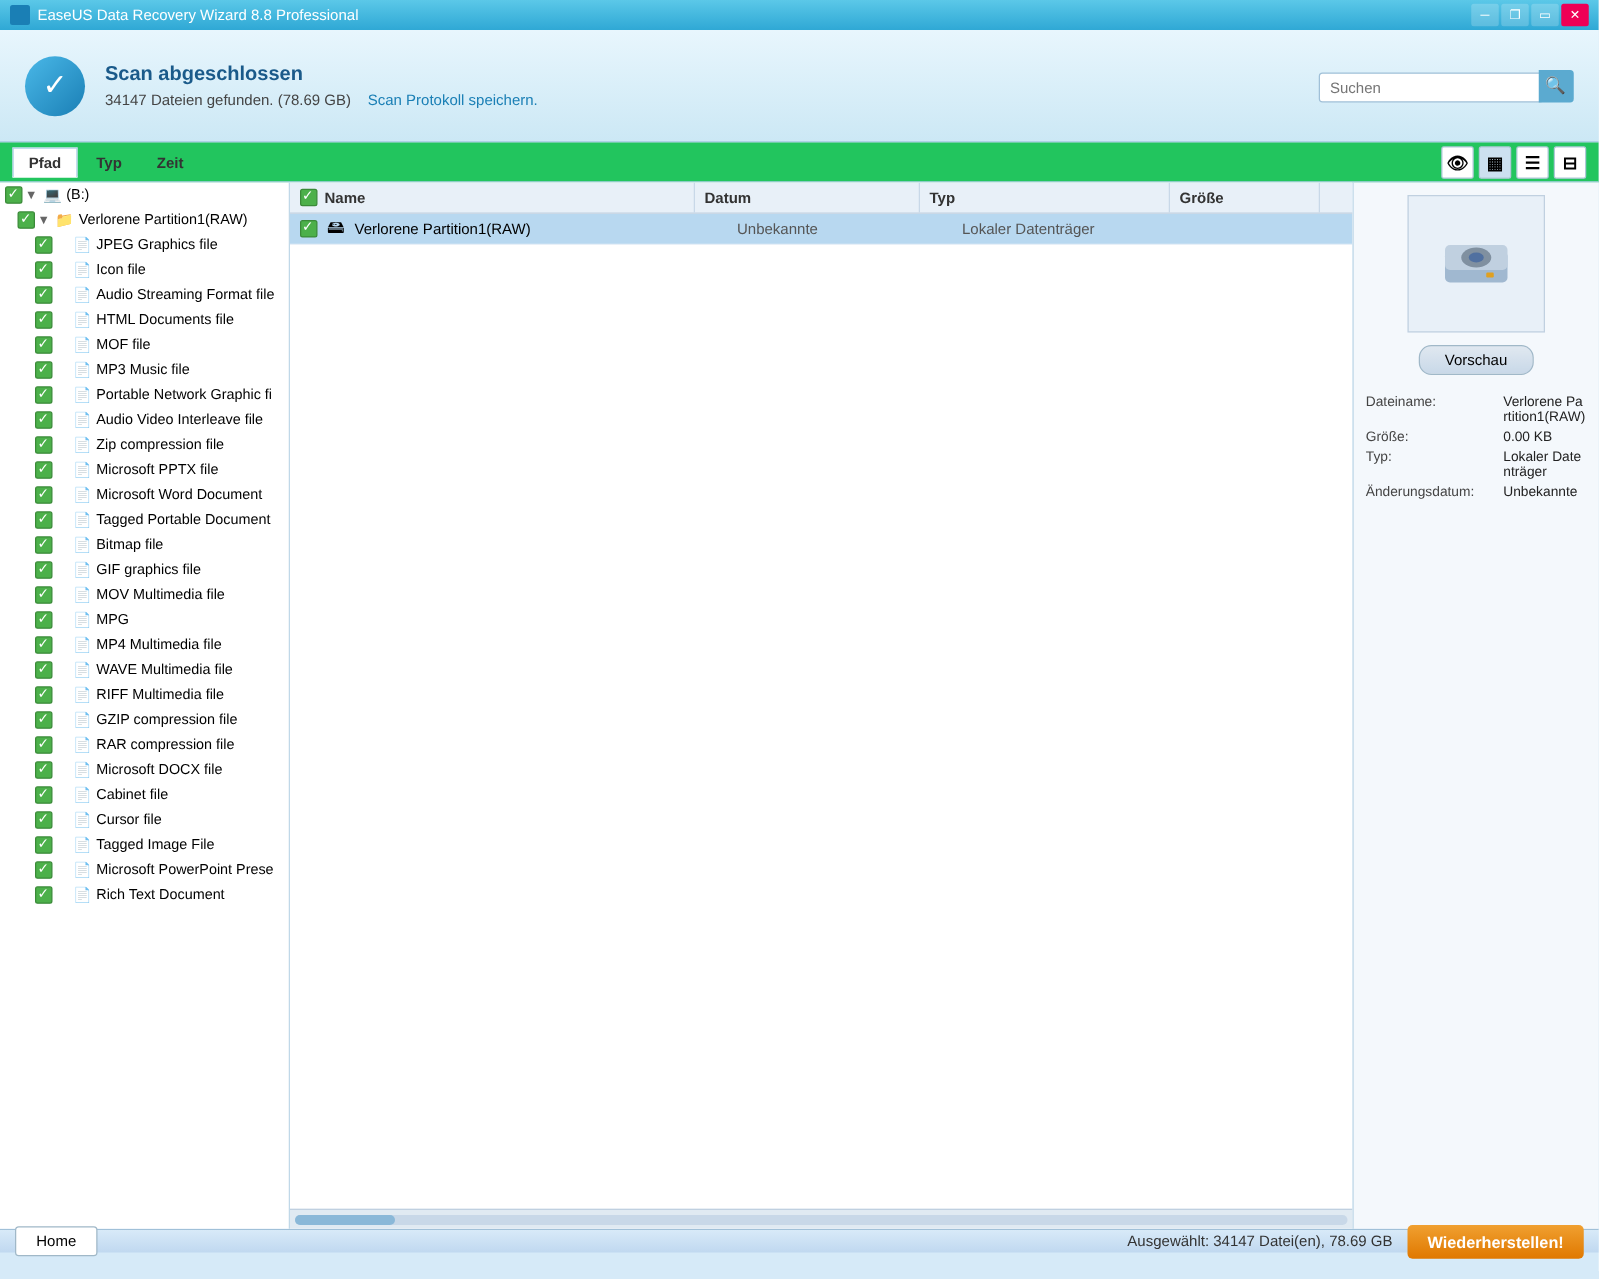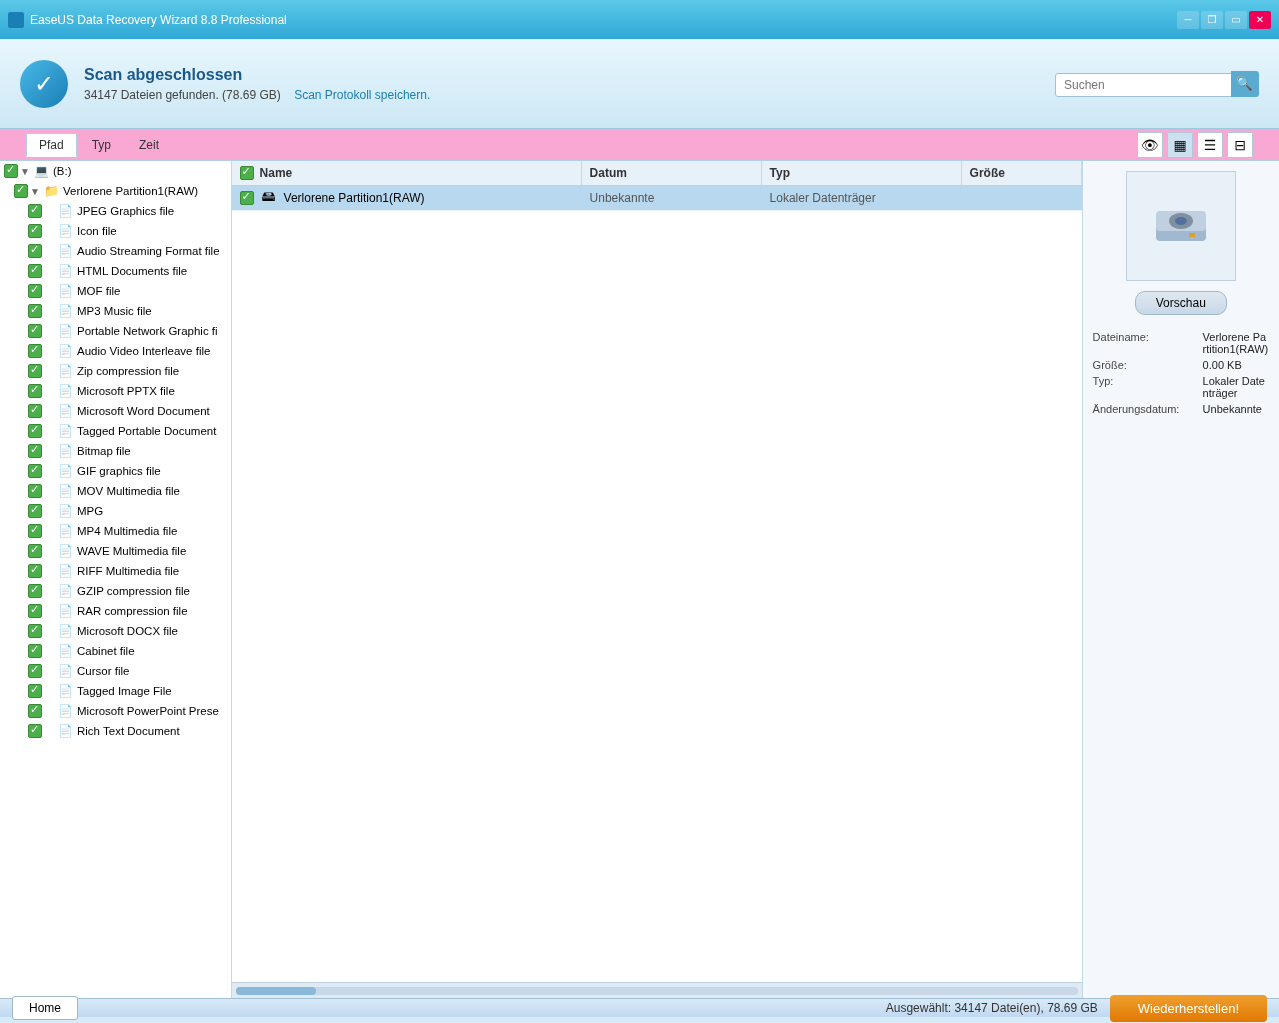--- a/index.html
+++ b/index.html
@@ -8,7 +8,7 @@
     
     .titlebar {
       background: linear-gradient(to bottom, #5bc8e8, #2fa8d5);
-      height: 39px;
+      height: 24px;
       display: flex;
       align-items: center;
       padding: 0 8px;

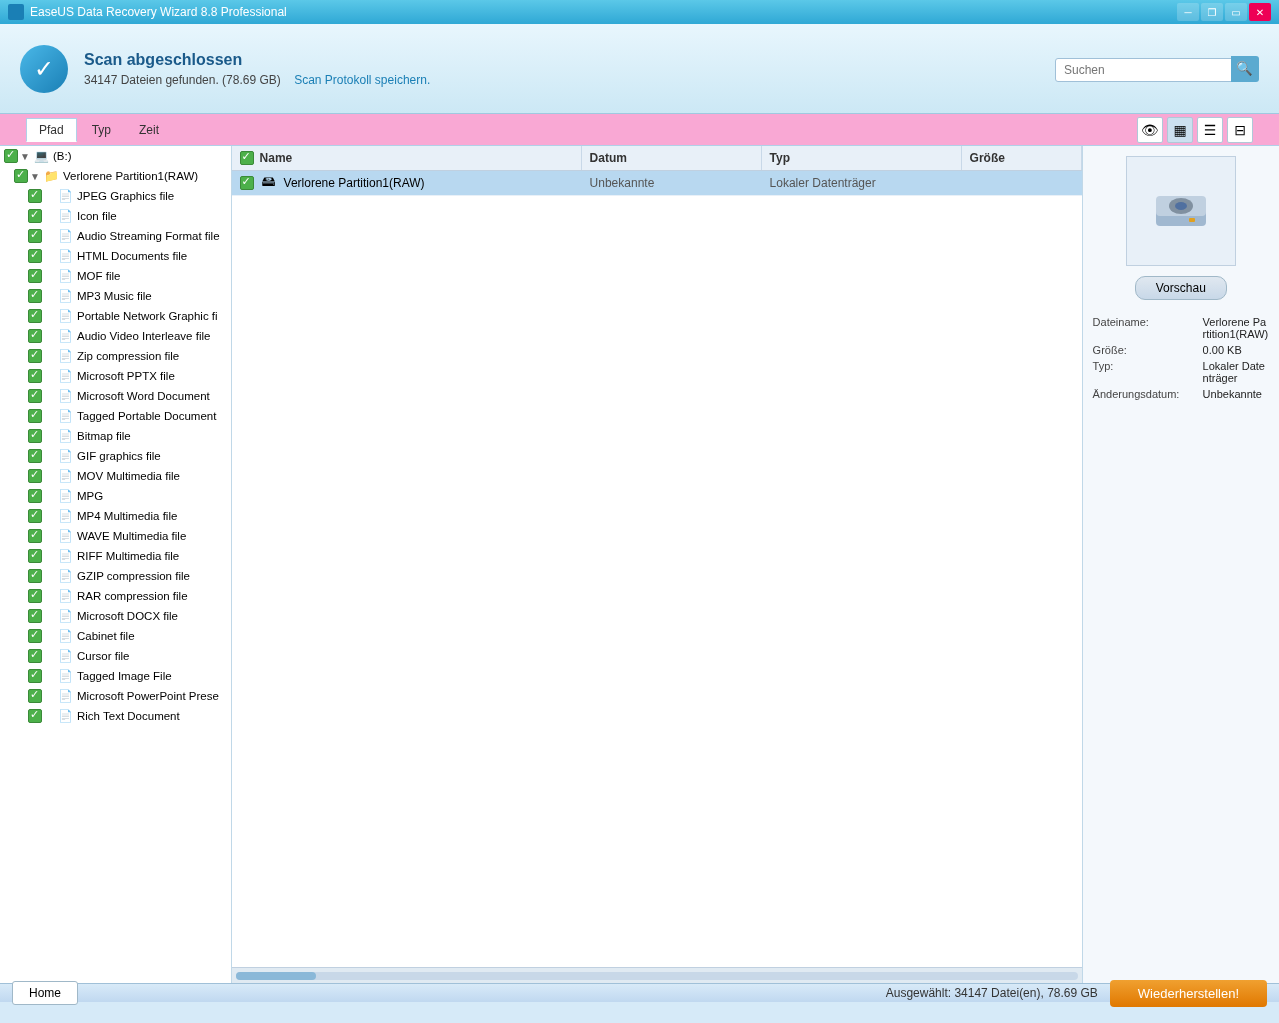--- a/index.html
+++ b/index.html
@@ -47,12 +47,13 @@
 
     
     .toolbar {
-      background: #f9a8d4;
+      background: #22c55e;
       border-bottom: 1px solid #b0d0e8;
       display: flex;
       align-items: center;
-      padding: 0 26px;
+      padding: 0 10px;
       height: 32px;
+      font-weight: bold;
     }
     .toolbar-tab {
       padding: 4px 12px;

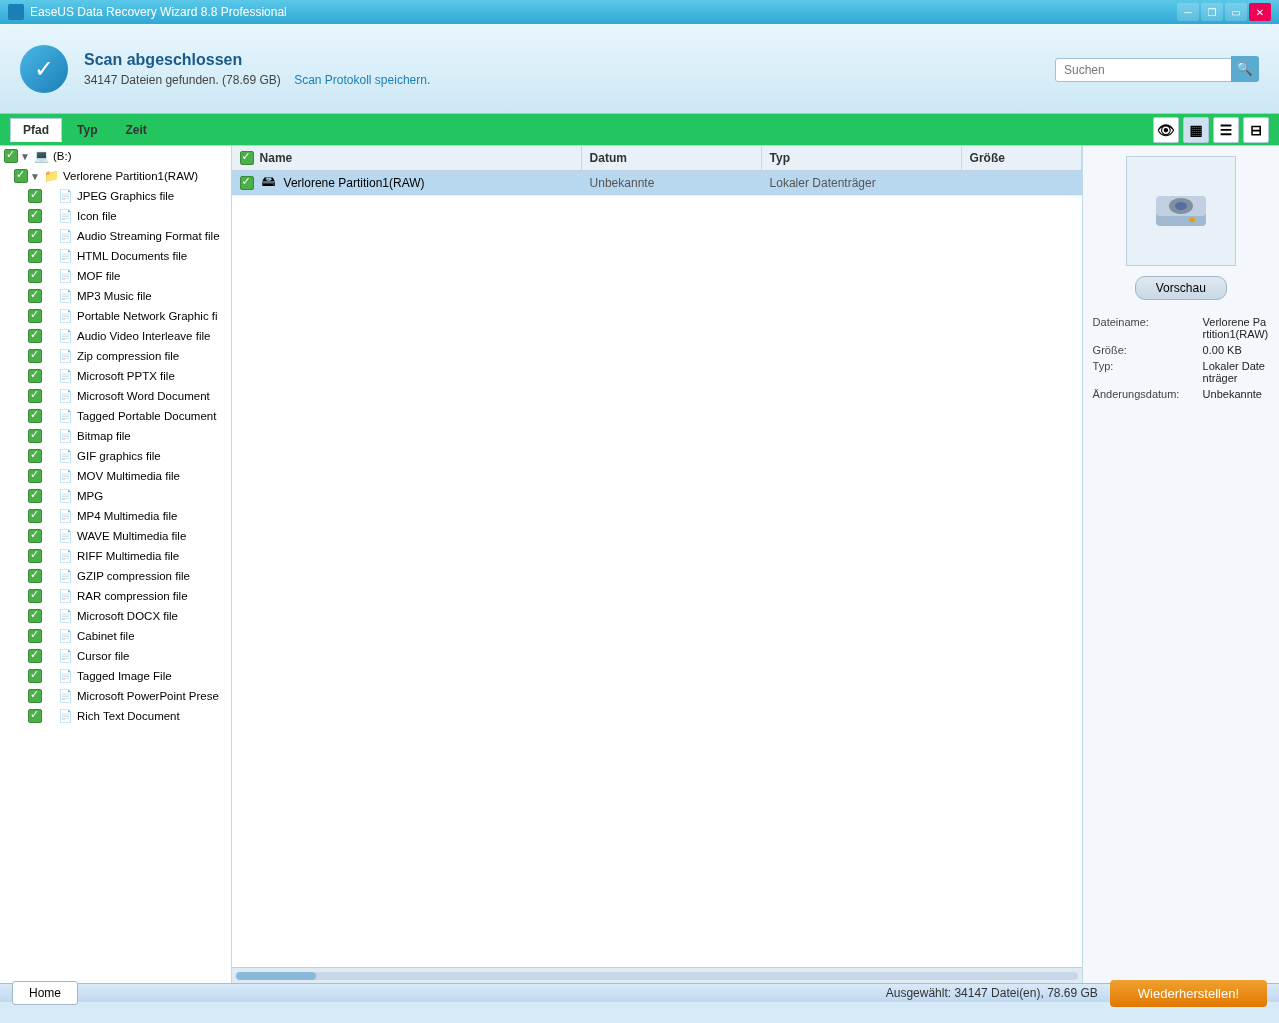--- a/index.html
+++ b/index.html
@@ -130,7 +130,7 @@
       border-right: 1px solid #c8d8e8;
       cursor: pointer;
     }
-    .th-name { width: 350px; display: flex; align-items: flex-end; }
+    .th-name { width: 324px; display: flex; align-items: flex-end; }
     .th-datum { width: 180px; }
     .th-typ { width: 200px; }
     .th-grosse { width: 120px; }

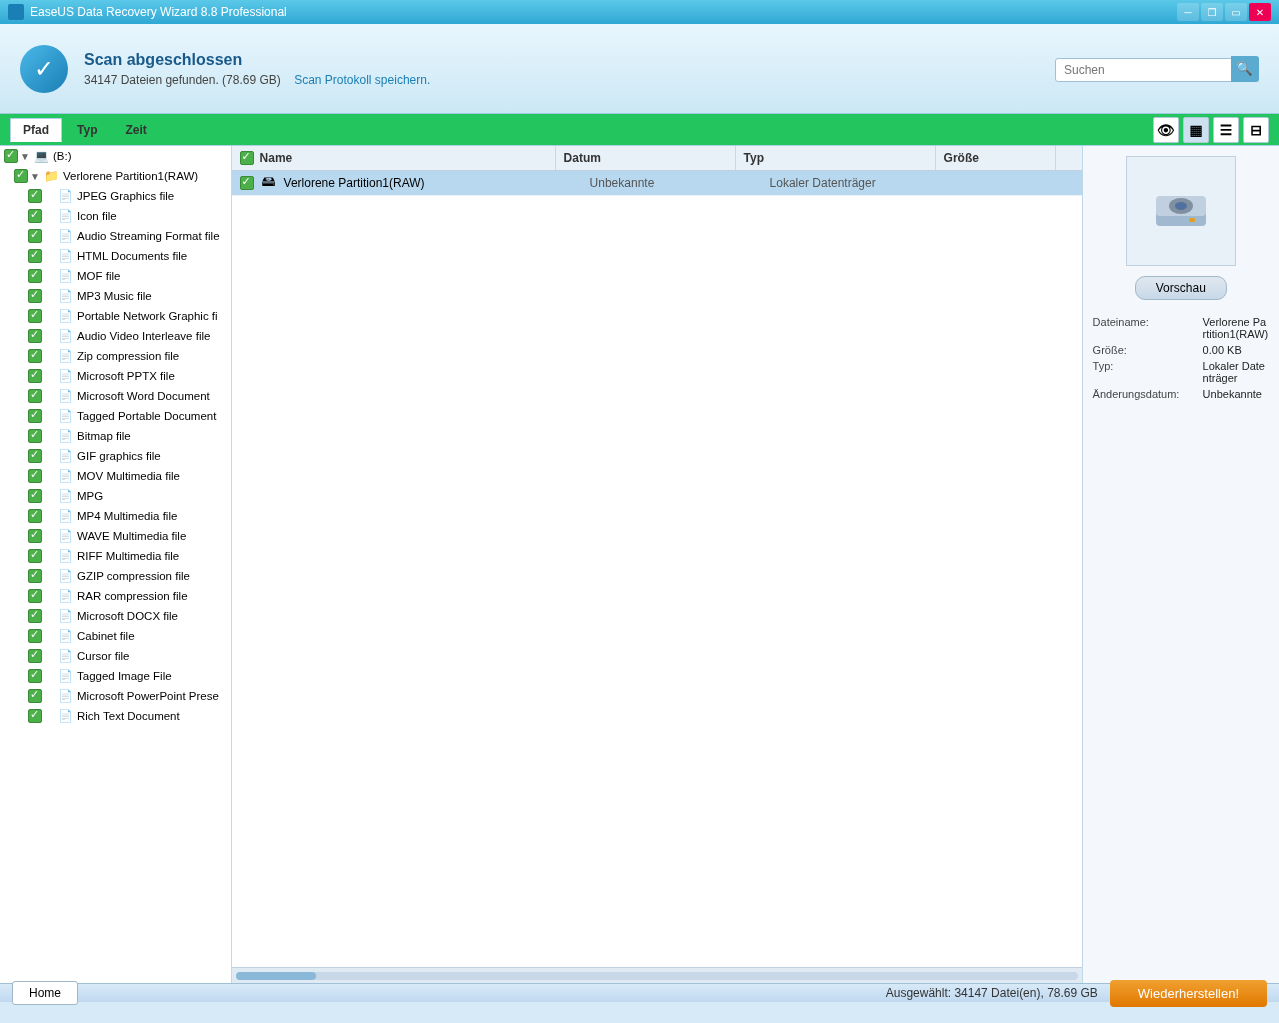--- a/index.html
+++ b/index.html
@@ -226,10 +226,10 @@
       background: linear-gradient(to bottom, #f0a030, #e07800);
       border: none;
       color: white;
-      padding: 6px 28px;
+      padding: 6px 16px;
       cursor: pointer;
       font-size: 13px;
-      font-weight: normal;
+      font-weight: bold;
       border-radius: 4px;
     }
 

